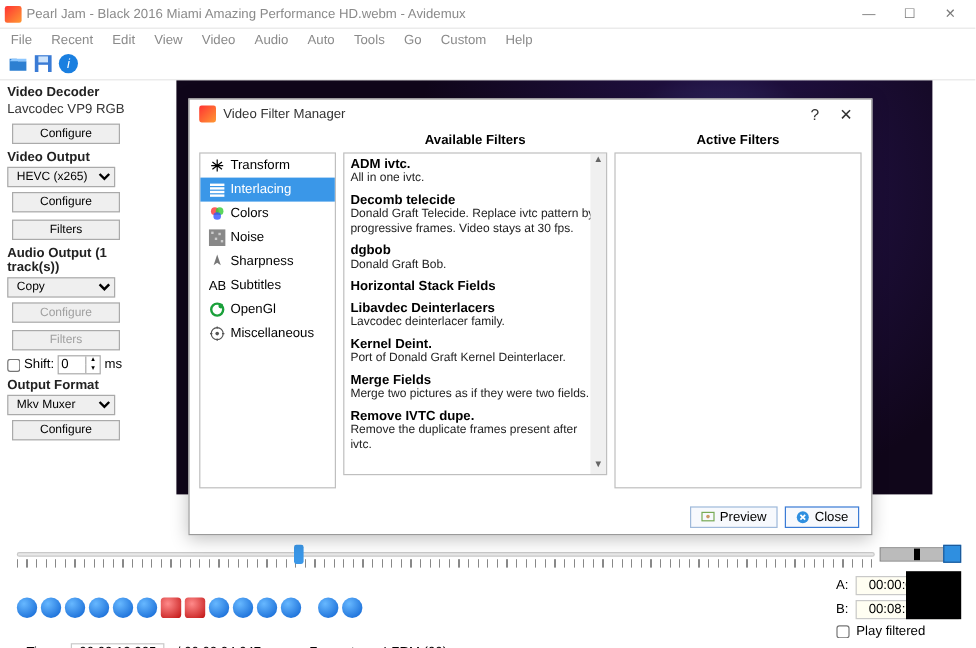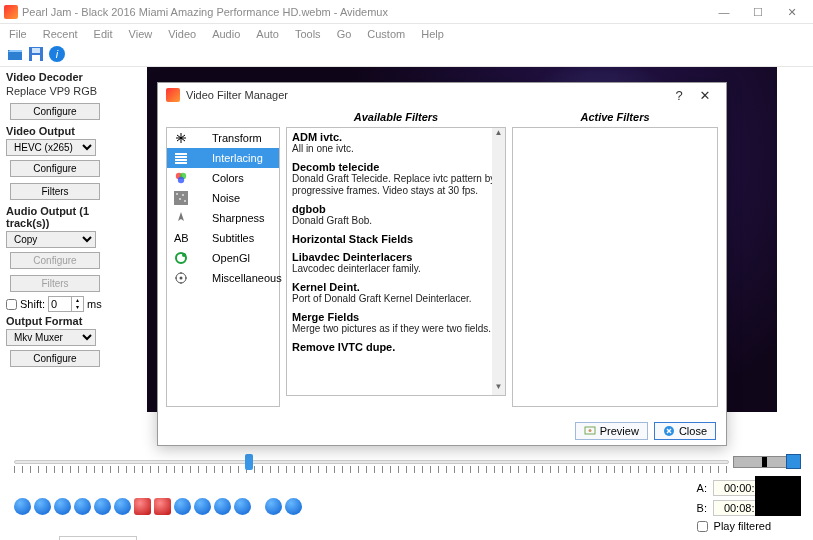--- a/index.html
+++ b/index.html
@@ -127,7 +127,7 @@
 <div class="main">
   <div class="sidepanel">
     <div class="heading">Video Decoder</div>
-    <div class="sub">Replace VP9 RGB</div>
+    <div class="sub">Lavcodec VP9 RGB</div>
     <div class="btn">Configure</div>
 
     <div class="heading">Video Output</div>

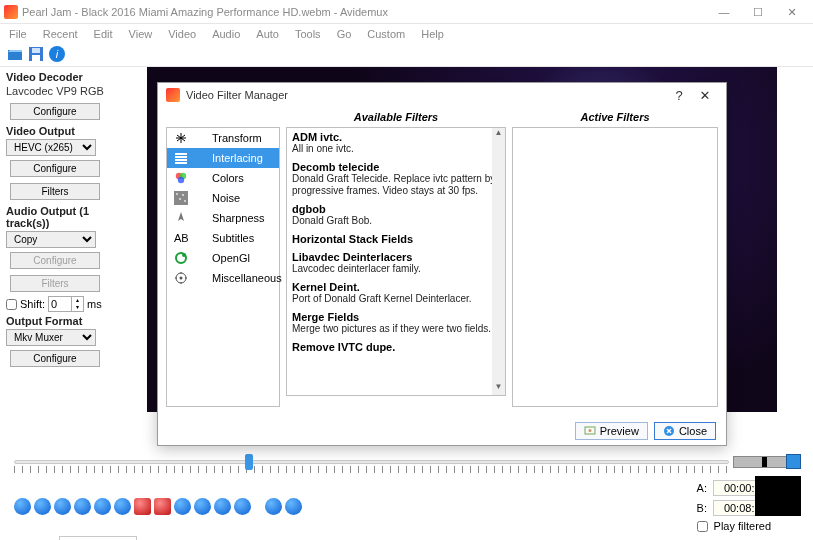--- a/index.html
+++ b/index.html
@@ -69,7 +69,7 @@
 .cat-item.selected { background:#3a97e8; color:#fff; }
 .cat-item .cicon { width:14px; height:14px; display:inline-flex; align-items:center; justify-content:center;}
 .avail-col { width:220px; }
-.col-head { text-align:center; font-weight:bold; height:20px; line-height:20px;font-style:italic;}
+.col-head { text-align:center; font-weight:bold; height:20px; line-height:20px;}
 .avail-list { border:1px solid #bfbfbf; height:269px; overflow:hidden; position:relative; padding:3px 5px 3px 5px; }
 .avail-scroll { position:absolute; right:0; top:0; bottom:0; width:13px; background:#f0f0f0; }
 .avail-scroll .up, .avail-scroll .down { height:13px; text-align:center; font-size:8px; color:#666;}

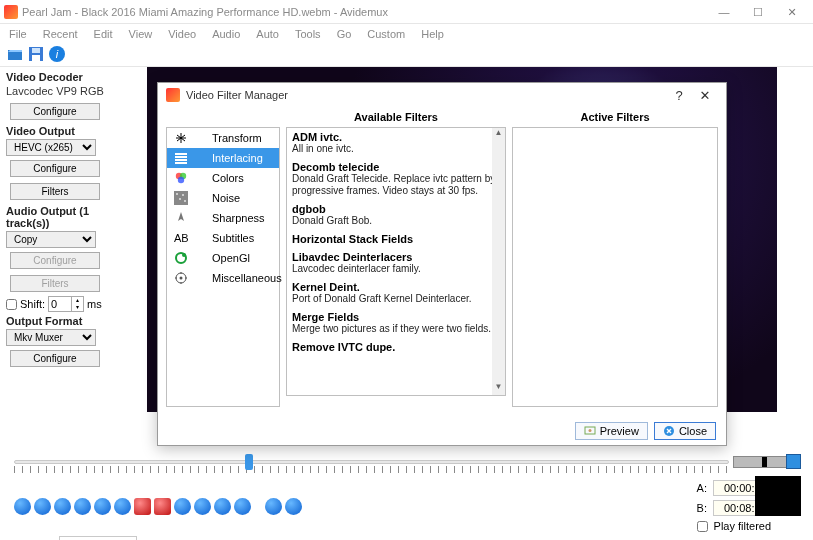--- a/index.html
+++ b/index.html
@@ -65,7 +65,7 @@
 .cat-col { width:114px; border:none; }
 .cat-col .head { text-align:center; font-weight:bold; height:20px; visibility:hidden; }
 .cat-list { border:1px solid #bfbfbf; height:280px; }
-.cat-item { display:flex; align-items:center; gap:24px; padding: 3px 7px; }
+.cat-item { display:flex; align-items:center; gap:4px; padding: 3px 7px; }
 .cat-item.selected { background:#3a97e8; color:#fff; }
 .cat-item .cicon { width:14px; height:14px; display:inline-flex; align-items:center; justify-content:center;}
 .avail-col { width:220px; }

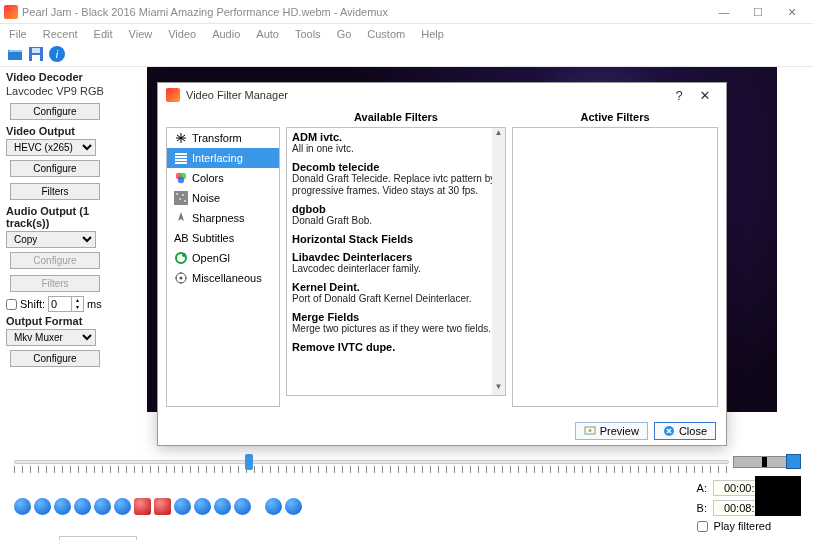--- a/index.html
+++ b/index.html
@@ -337,6 +337,7 @@
             </div>
             <div class="filt">
               <div class="fname">Remove IVTC dupe.</div>
+              <div class="fdesc">Remove the duplicate frames present after ivtc.</div>
             </div>
           </div>
         <div class="avail-scroll">

